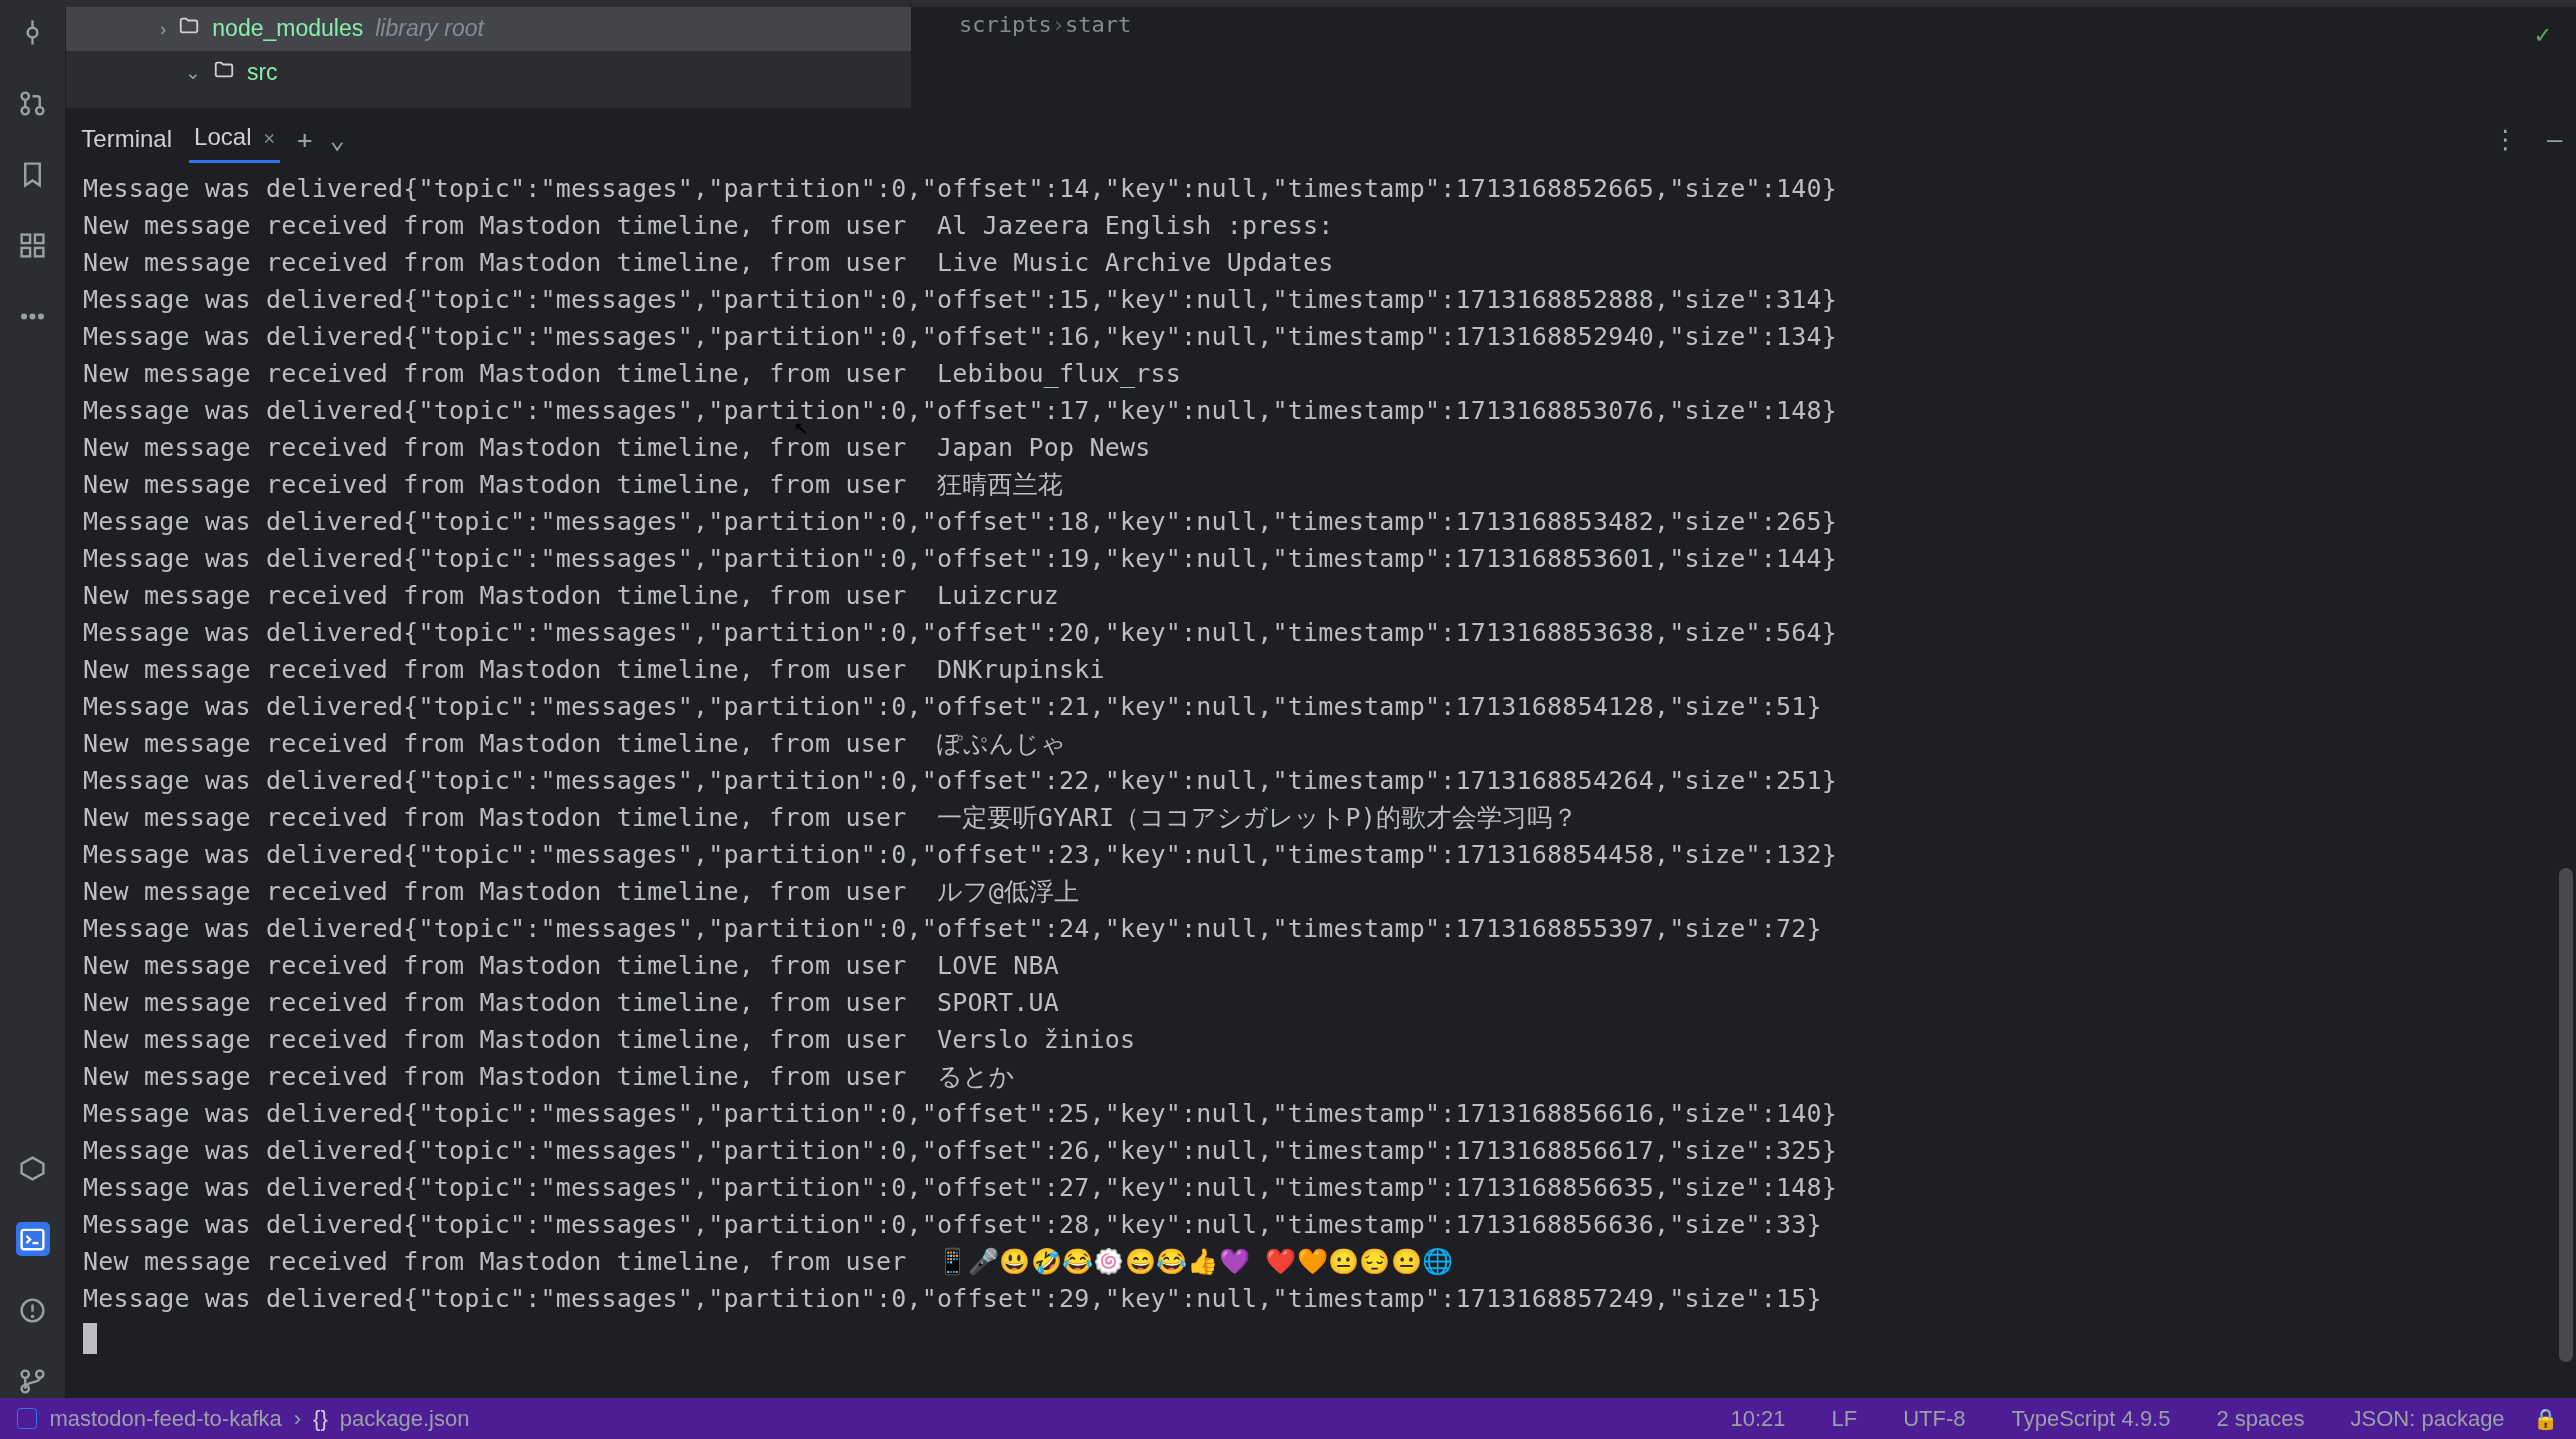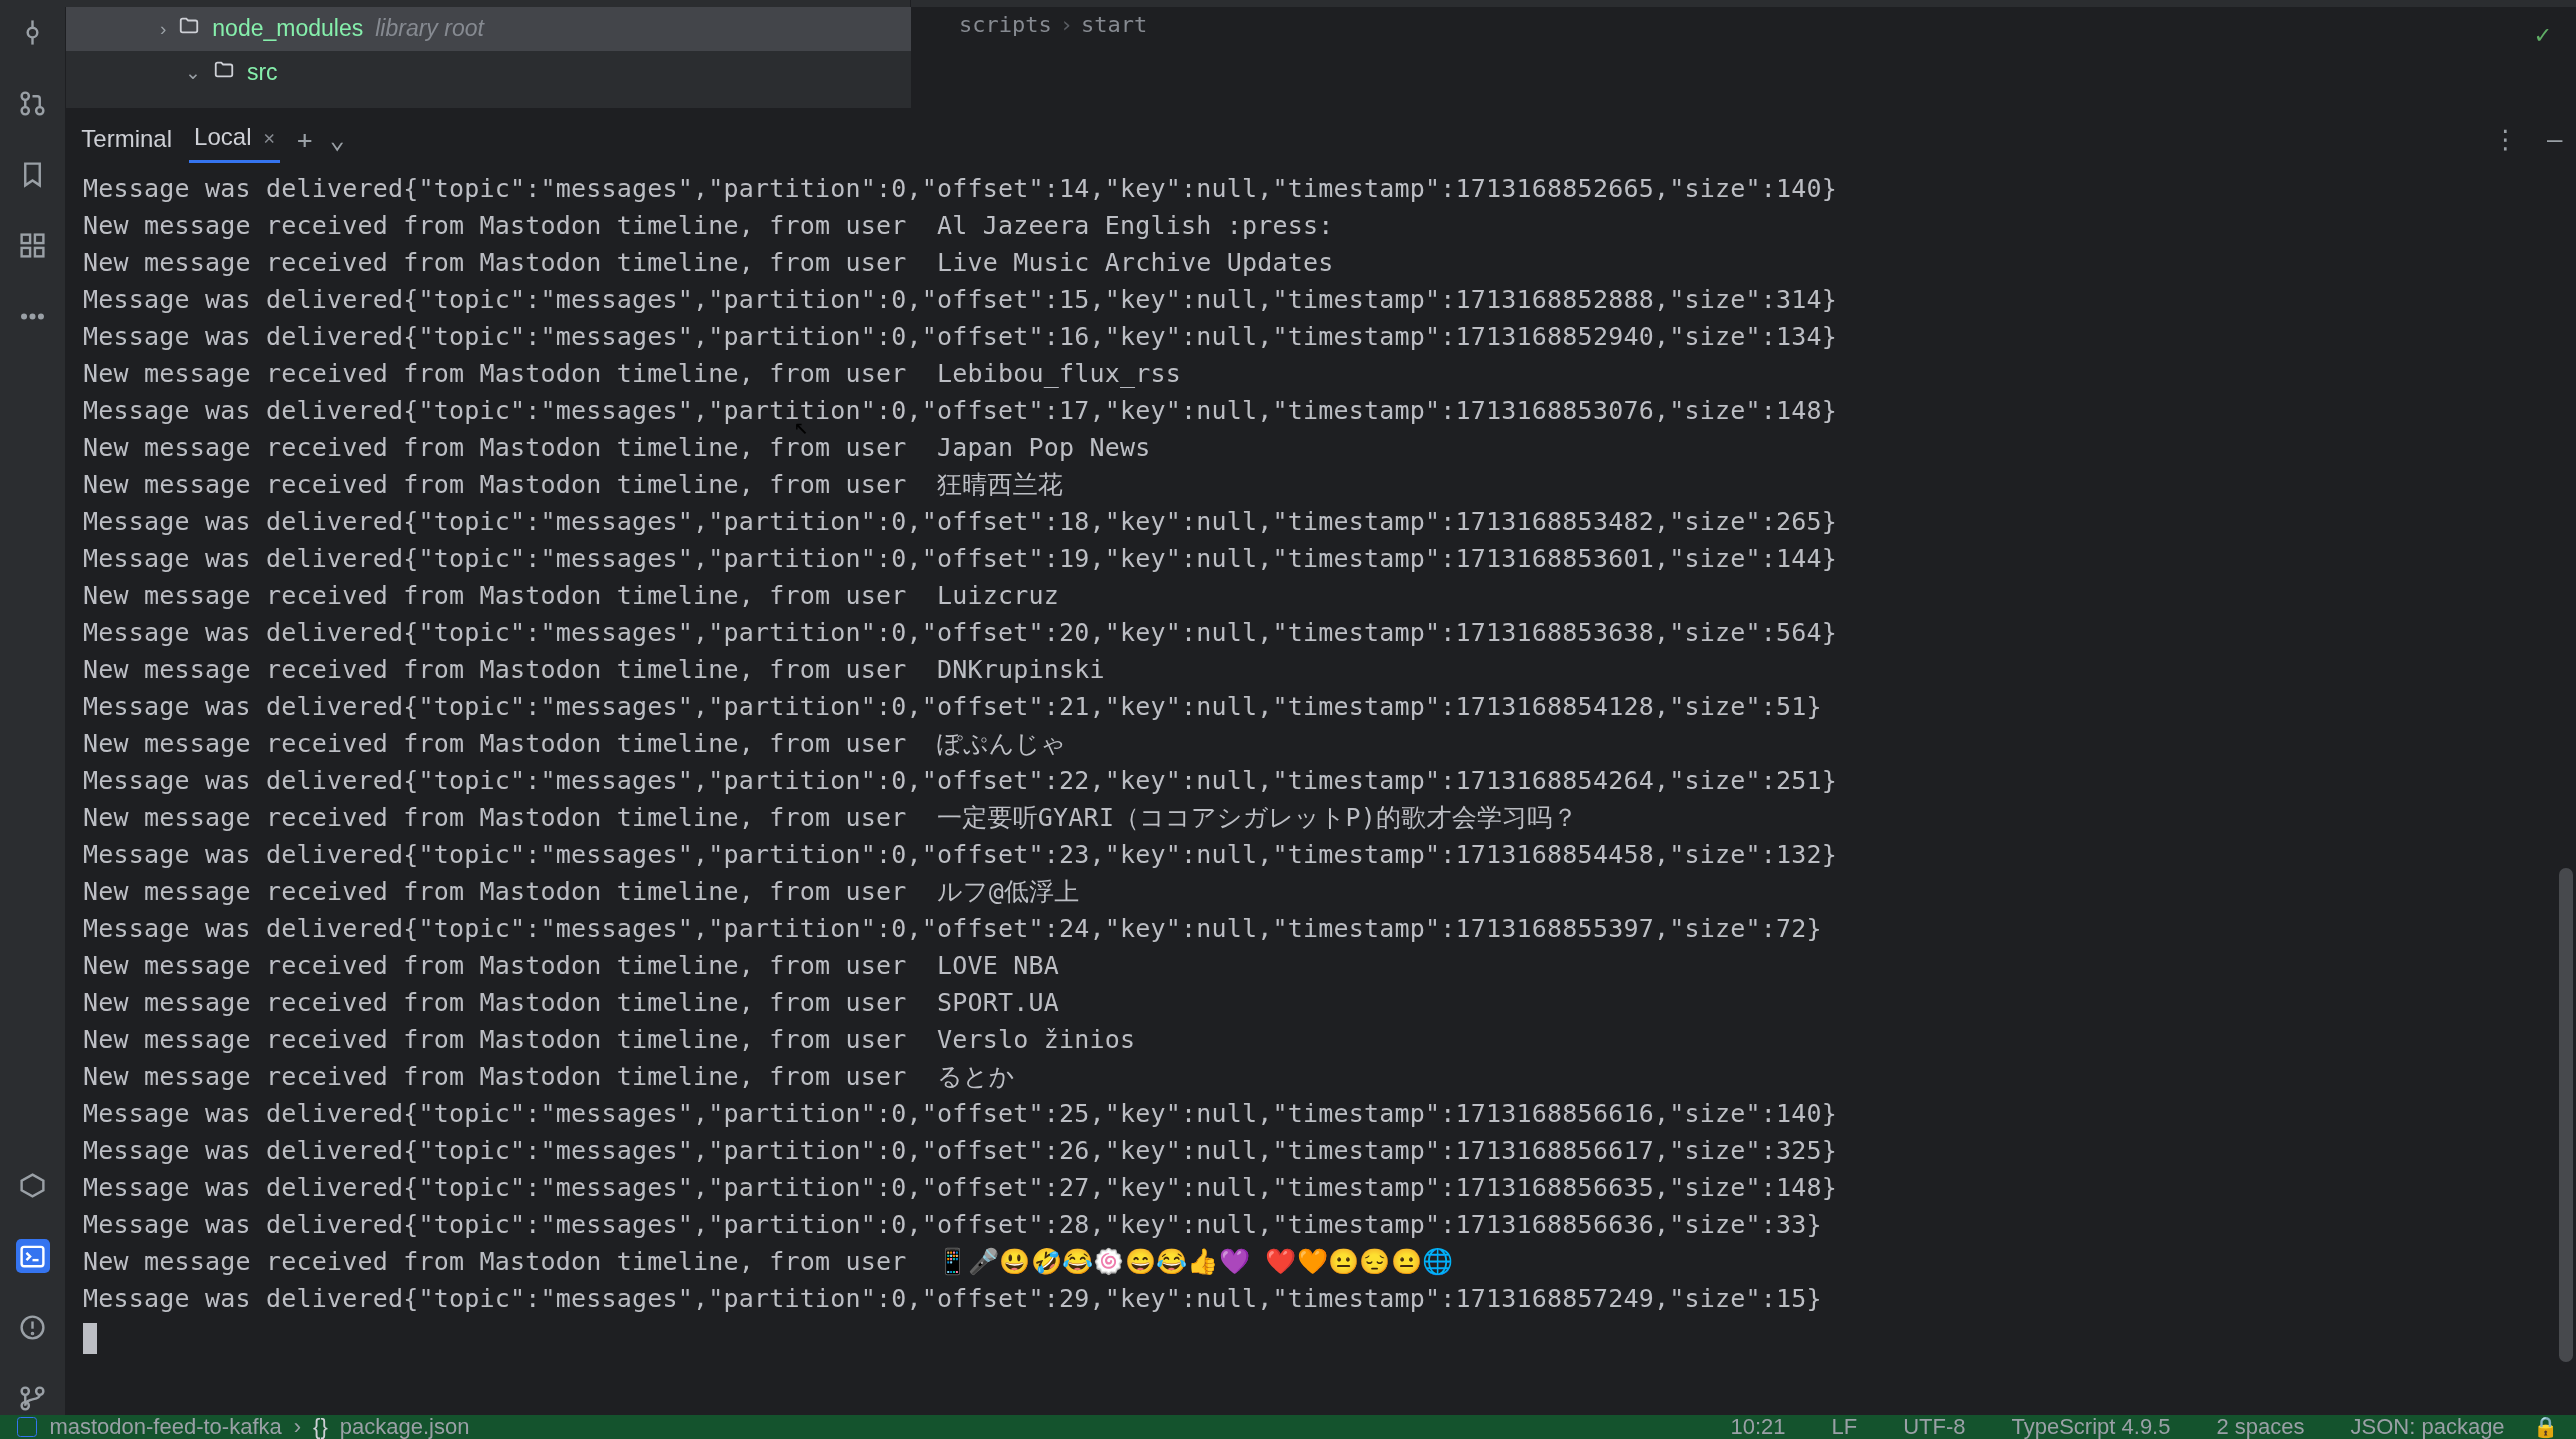--- a/index.html
+++ b/index.html
@@ -42,7 +42,7 @@
   .runicon { color:#5fad65; margin-right:34px; font-size:22px; }
   .codeline .key { color:#c77dbb; }
   .codeline .str { color:#6aab73; }
-  .breadcrumb { display:flex; align-items:center; gap:8px; padding:0 17px 0 48px; color:#868a91; font-size:22px; height:36px; }
+  .breadcrumb { display:flex; align-items:center; gap:0; padding:0 17px 0 48px; color:#868a91; font-size:22px; height:36px; }
   .breadcrumb .sep { color:#5a5d63; }
   .checkmark { position:absolute; right:25.6px; top:12px; color:#5fad65; font-size:25.6px; }
 

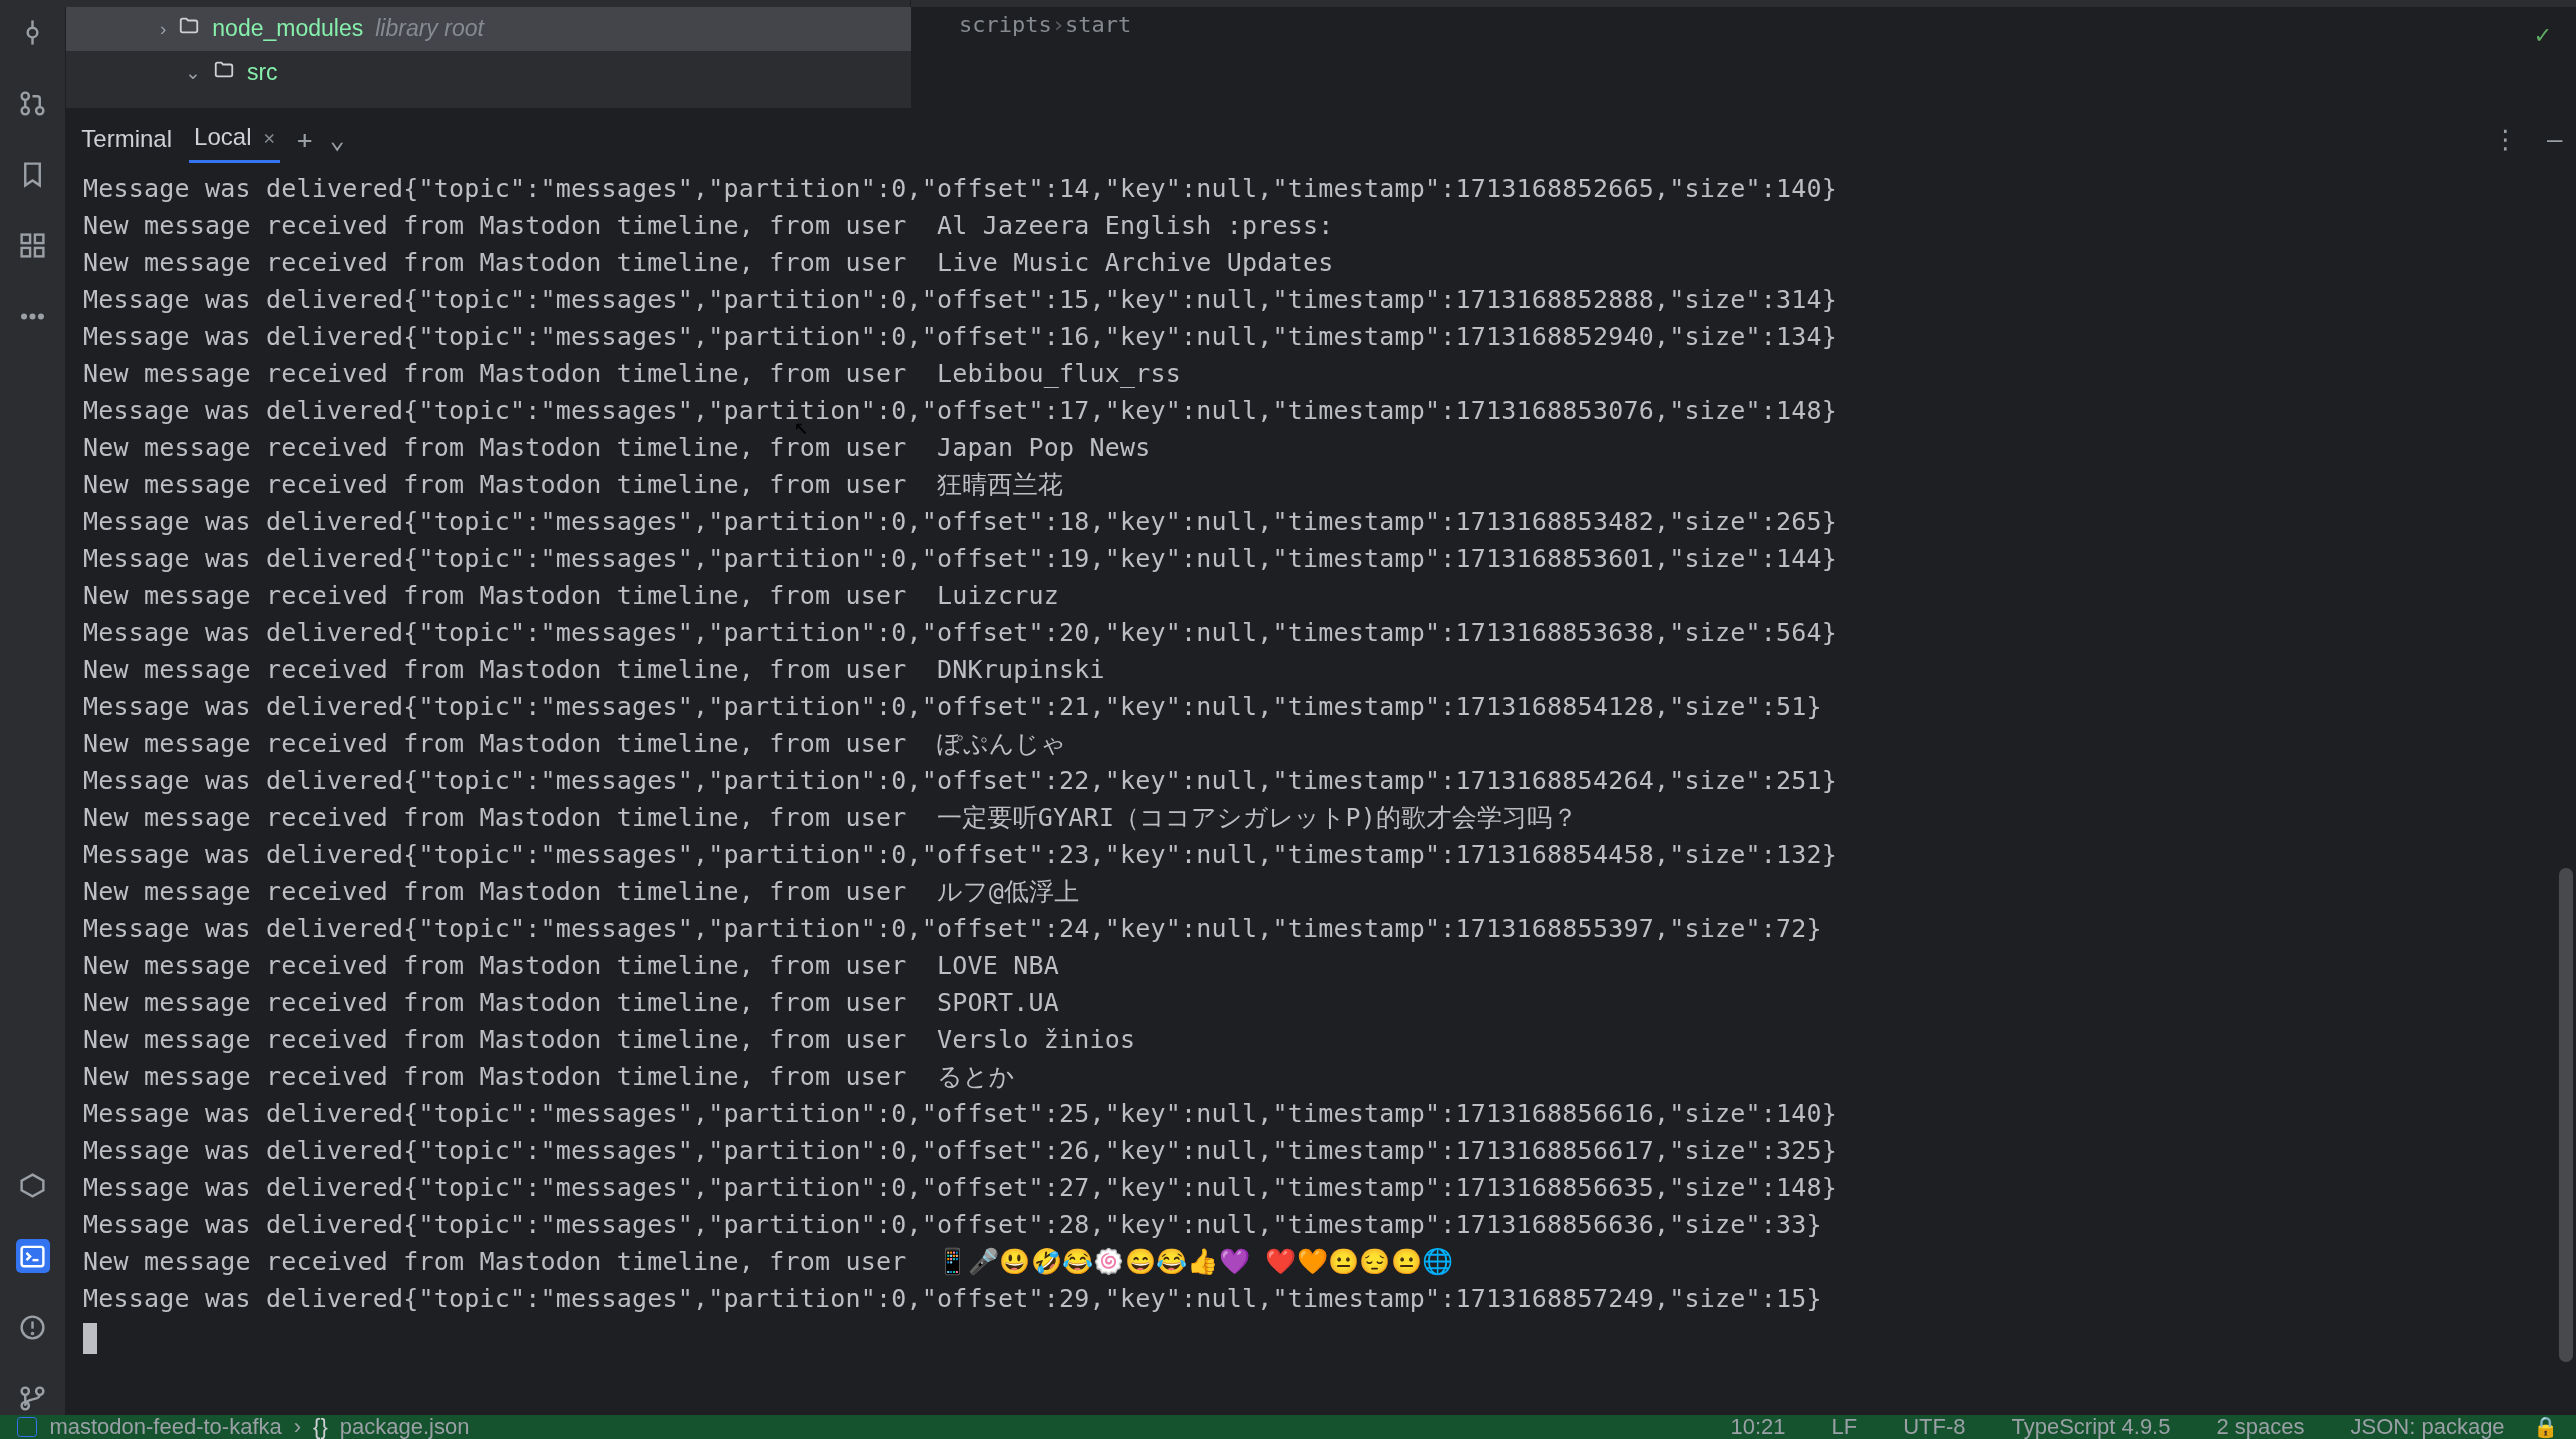--- a/index.html
+++ b/index.html
@@ -63,7 +63,7 @@
   .mouseptr { position:absolute; top:239px; left:728px; font-size:24px; color:#000; pointer-events:none; }
 
   
-  .statusbar { height:24px; background:#14532d; display:flex; align-items:center; padding:0 17px; font-family:-apple-system,"Segoe UI",sans-serif; font-size:22px; color:#9aa0a6; gap:12px; }
+  .statusbar { height:41px; background:#4c1d95; display:flex; align-items:center; padding:0 17px; font-family:-apple-system,"Segoe UI",sans-serif; font-size:22px; color:#9aa0a6; gap:12px; }
   .statusbar .bcicon { width:20.4px; height:20.4px; border:1.7px solid #3574f0; border-radius:3.4px; display:inline-block; }
   .statusbar .fileglyph { color:#ced0d6; }
   .statusbar .spacer { flex:1; }

